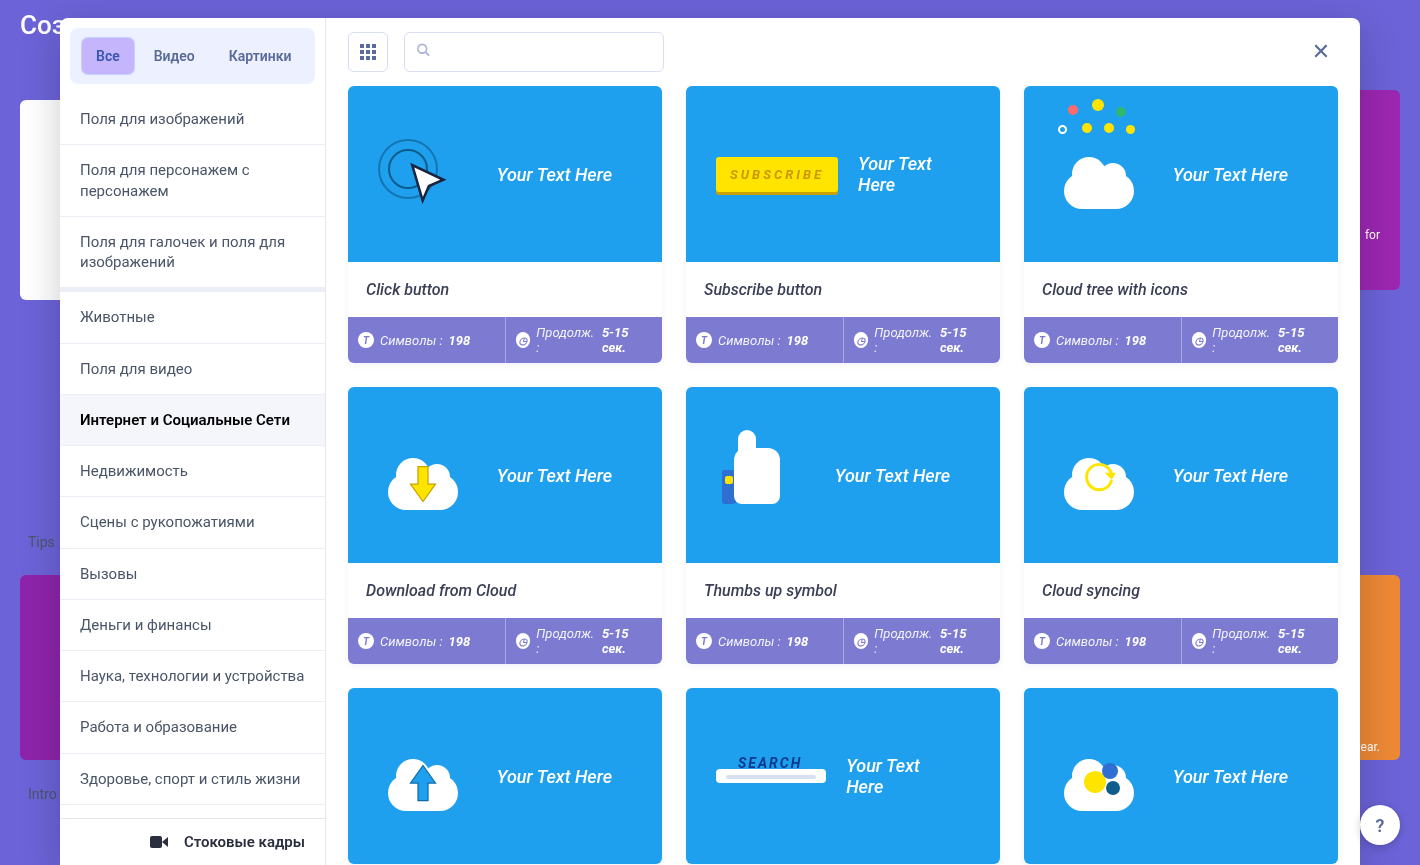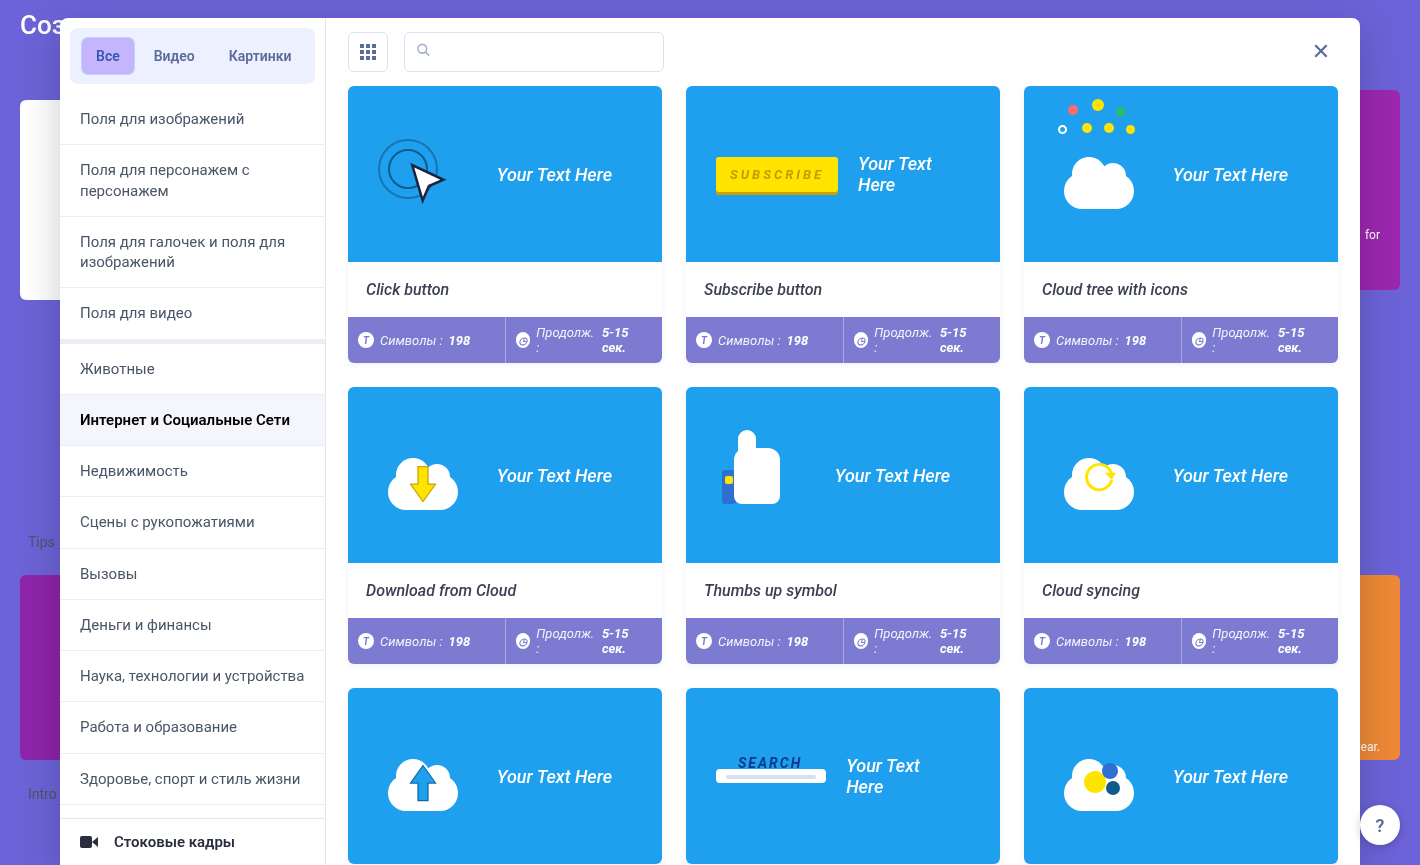--- a/index.html
+++ b/index.html
@@ -306,8 +306,8 @@
       <div class="side-item">Поля для изображений</div>
       <div class="side-item">Поля для персонажем с персонажем</div>
       <div class="side-item">Поля для галочек и поля для изображений</div>
+      <div class="side-item group-first">Животные</div>
       <div class="side-item">Поля для видео</div>
-      <div class="side-item group-first">Животные</div>
       <div class="side-item active">Интернет и Социальные Сети</div>
       <div class="side-item">Недвижимость</div>
       <div class="side-item">Сцены с рукопожатиями</div>

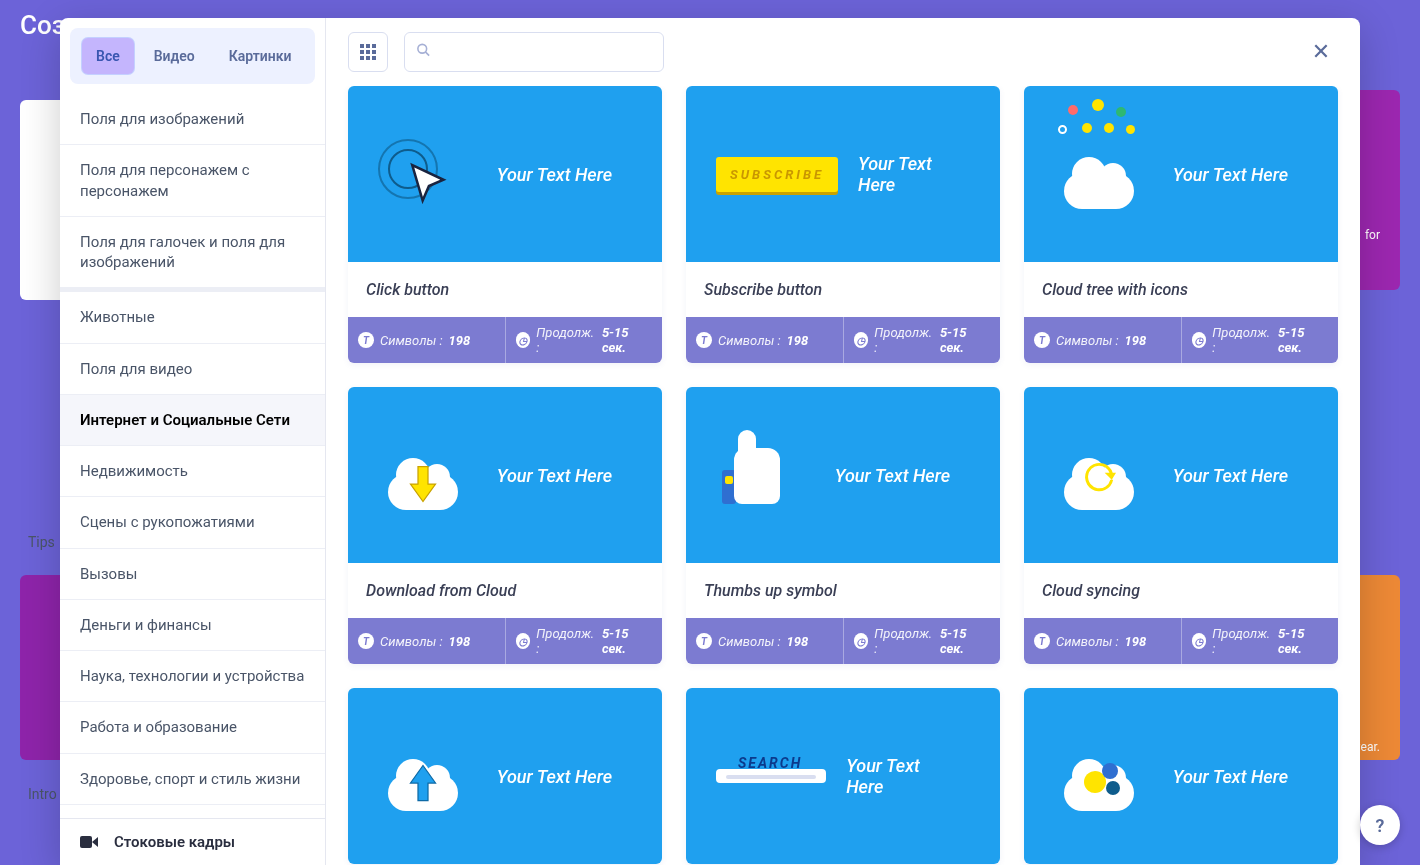--- a/index.html
+++ b/index.html
@@ -84,7 +84,7 @@
       display: flex;
       align-items: center;
       gap: 16px;
-      justify-content: flex-start;
+      justify-content: flex-end;
       font-weight: 600;
       font-size: 15px;
       color: #2a2e3f;

